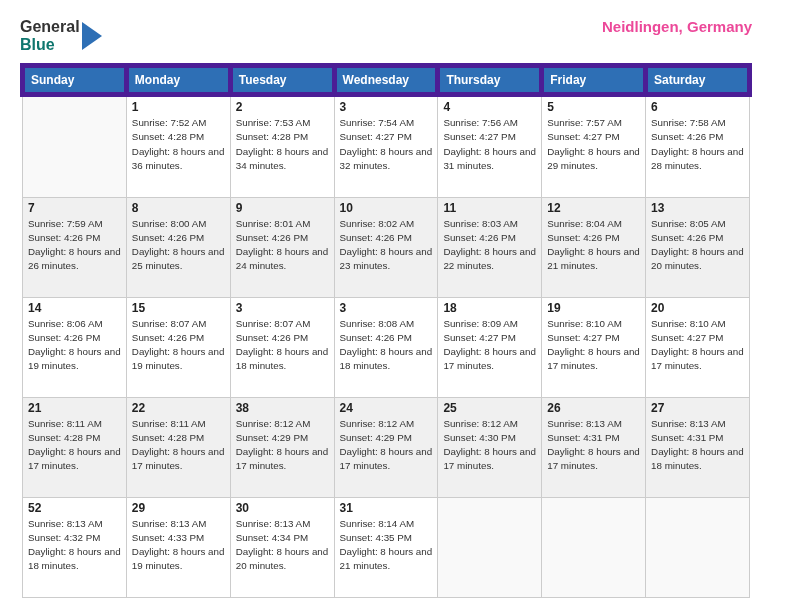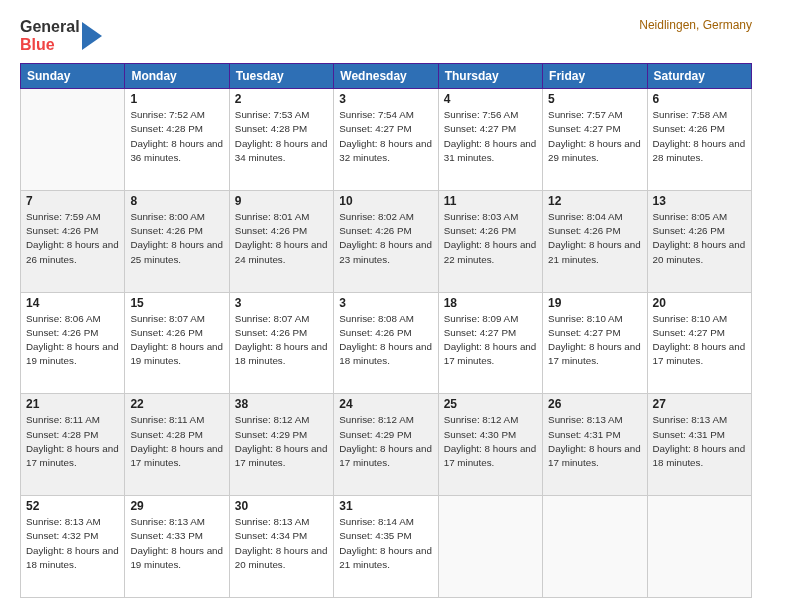--- a/index.html
+++ b/index.html
@@ -58,8 +58,9 @@
       line-height: 1.1;
     }
     .location {
-      font-size: 12px;
-      color: #a16207;
+      font-size: 15px;
+      color: #ec4899;
+      font-weight: bold;
     }
     .calendar {
       width: 100%;

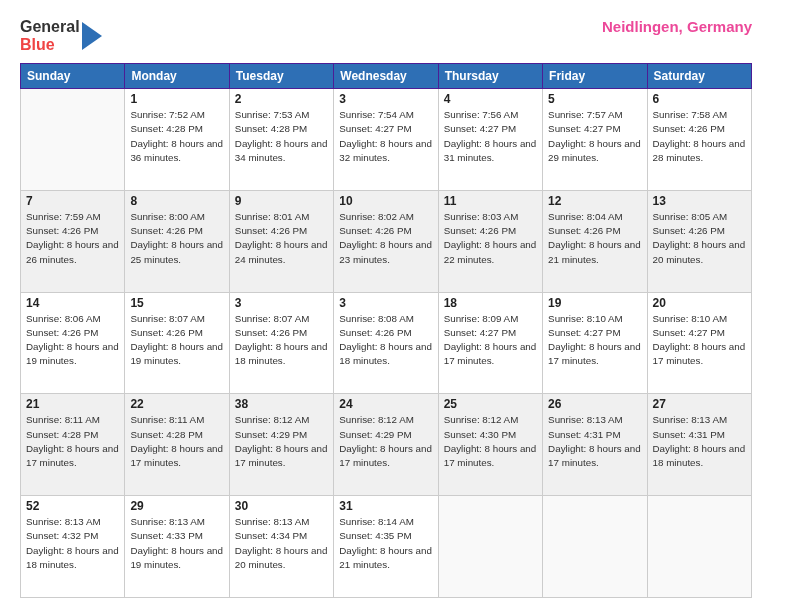--- a/index.html
+++ b/index.html
@@ -41,7 +41,7 @@
     .logo-blue {
       font-size: 16px;
       font-weight: bold;
-      color: #ef4444;
+      color: #0f766e;
     }
     .logo-icon {
       width: 20px;

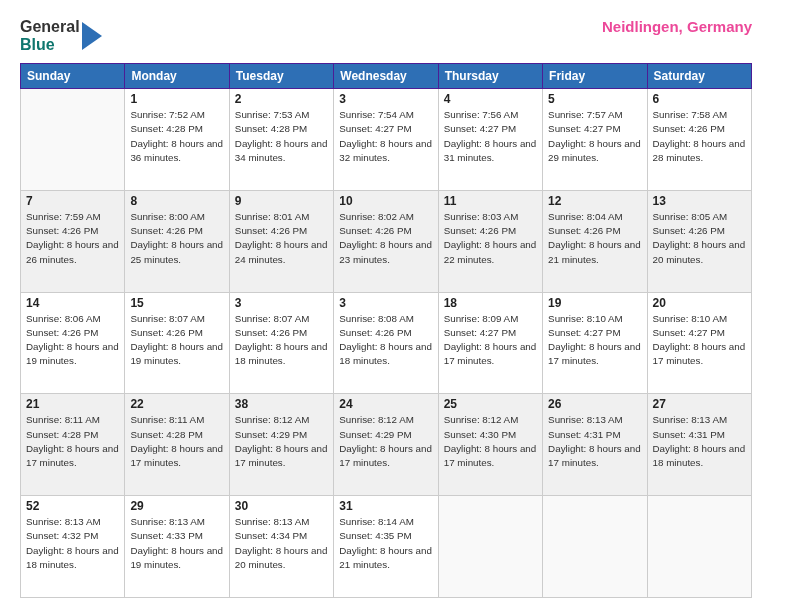--- a/index.html
+++ b/index.html
@@ -75,7 +75,7 @@
       padding: 5px 6px;
       font-size: 12px;
       font-weight: bold;
-      border: 1px solid #4c1d95;
+      border: 5px solid #4c1d95;
     }
     .calendar td {
       border: 1px solid #ccc;

